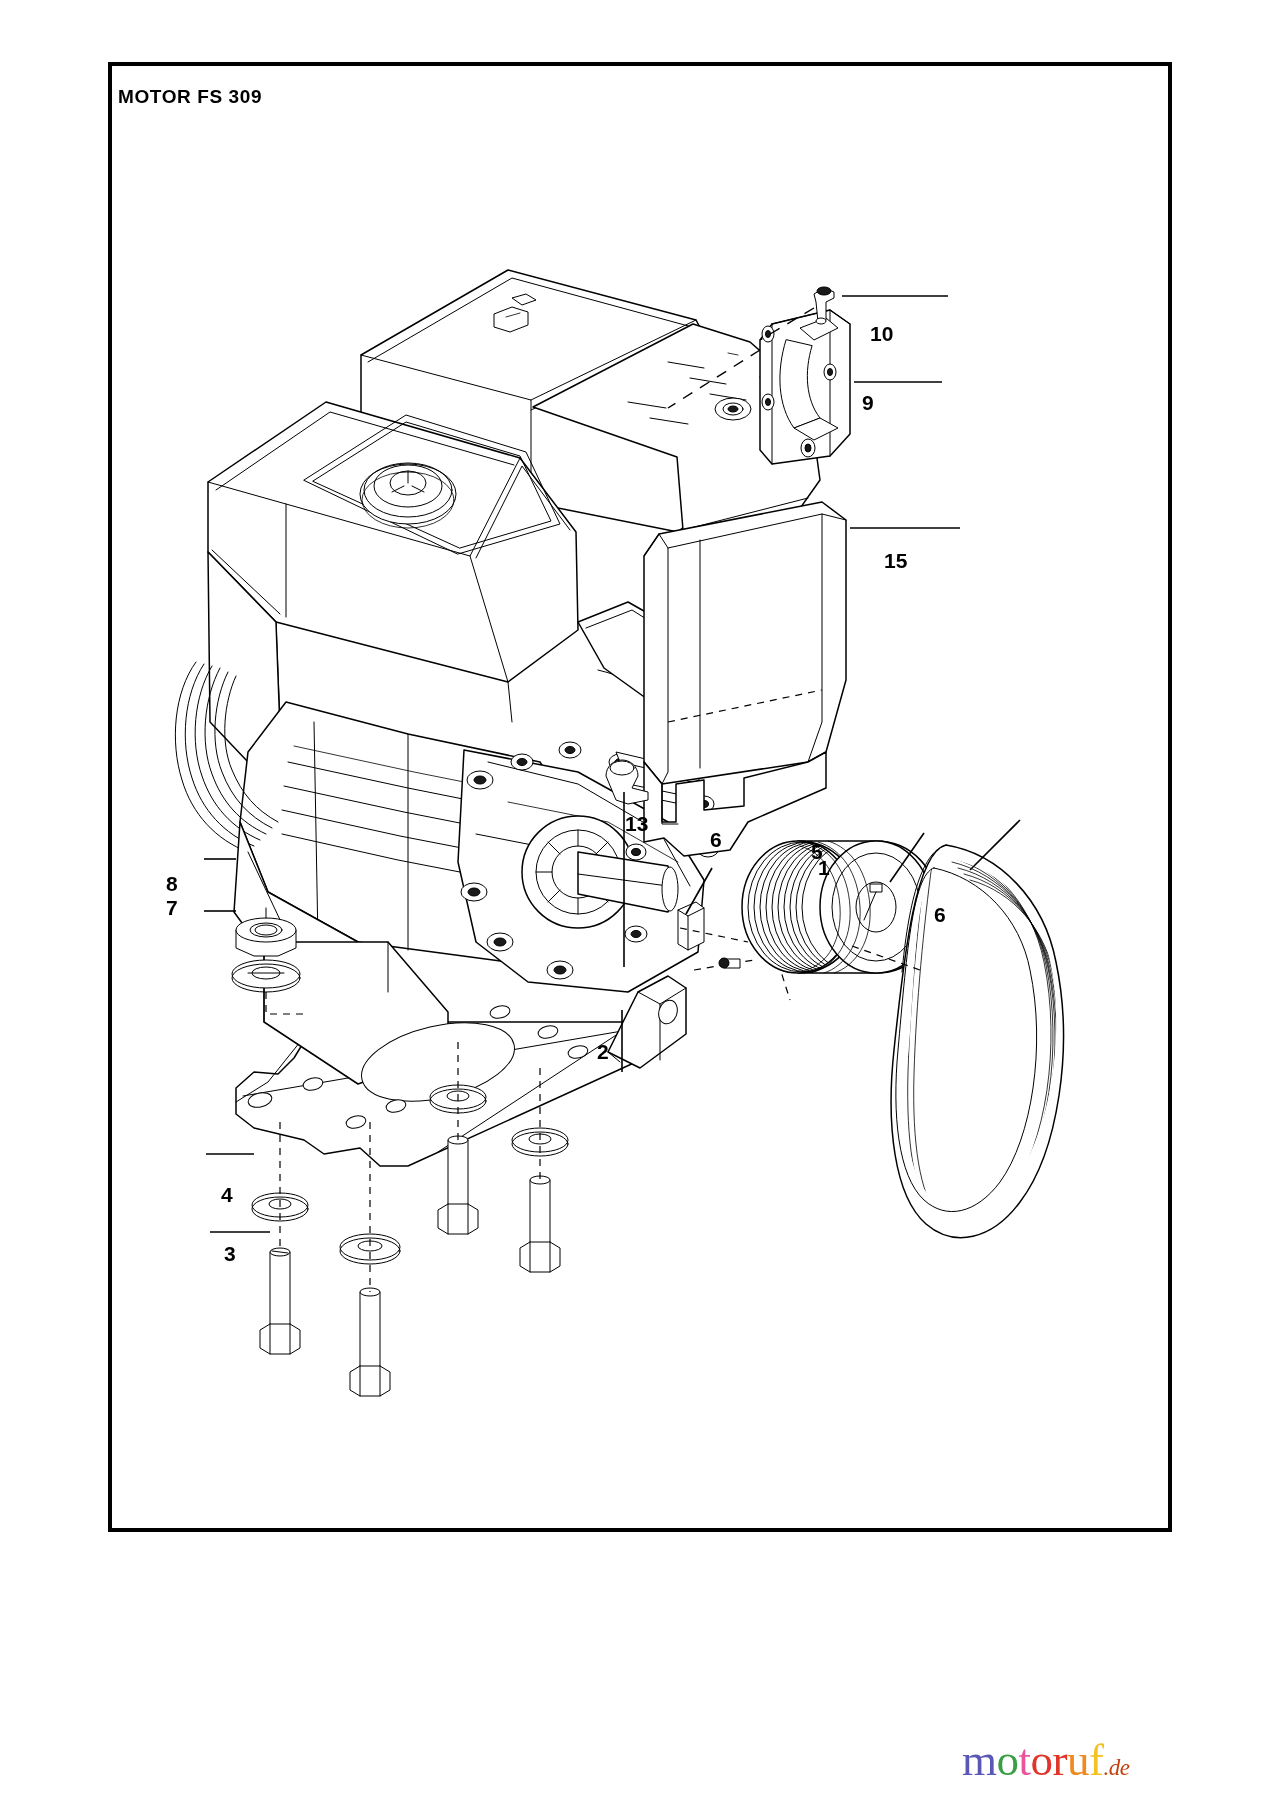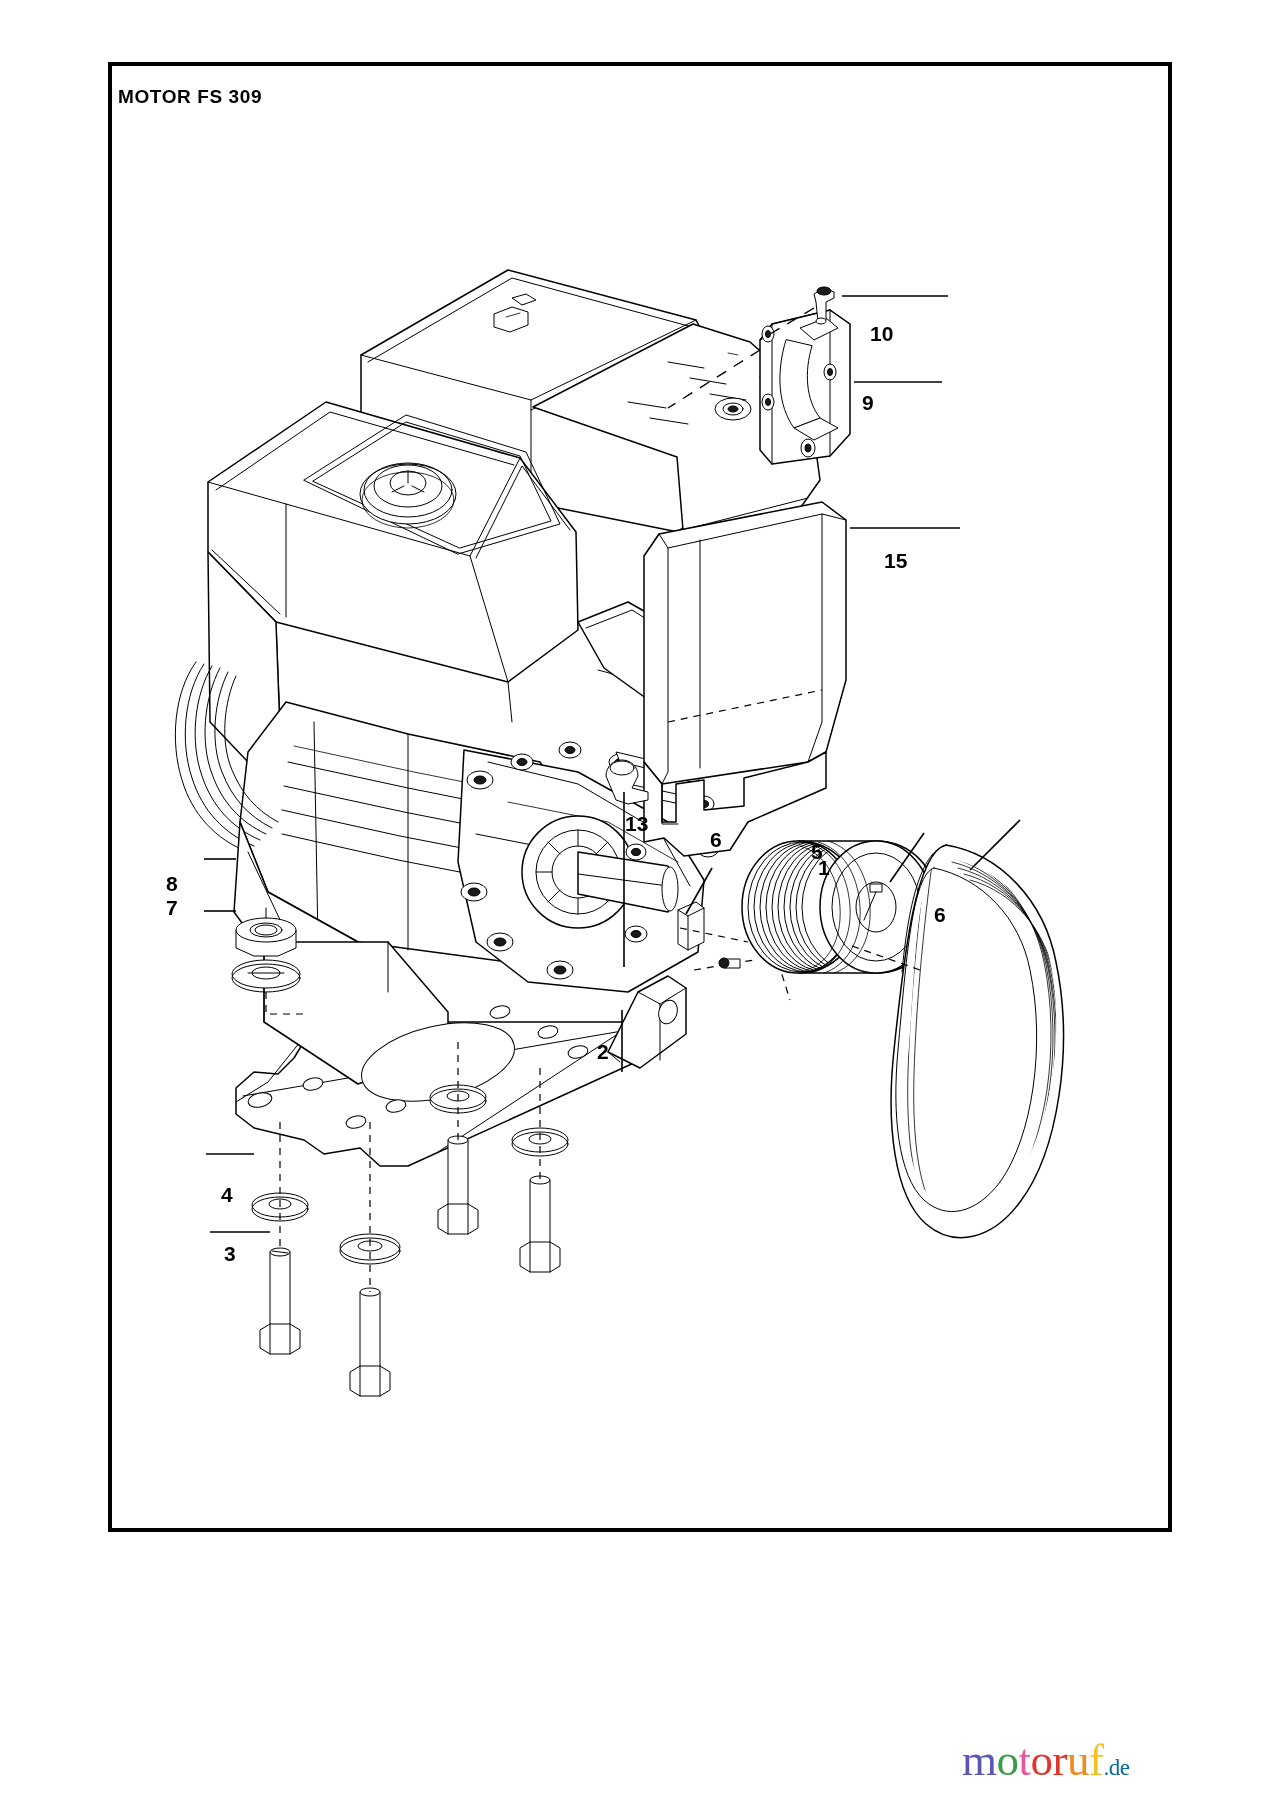--- a/index.html
+++ b/index.html
@@ -73,7 +73,8 @@
   }
   #watermark .wm-suffix {
     font-size: 23px;
-    color: #0369a1;
+    color: #c2410c;
+    font-style: italic;
   }
 </style>
 </head>

